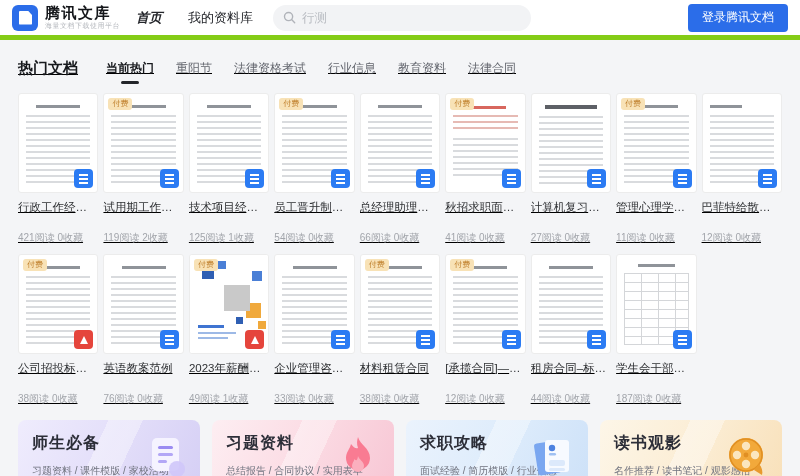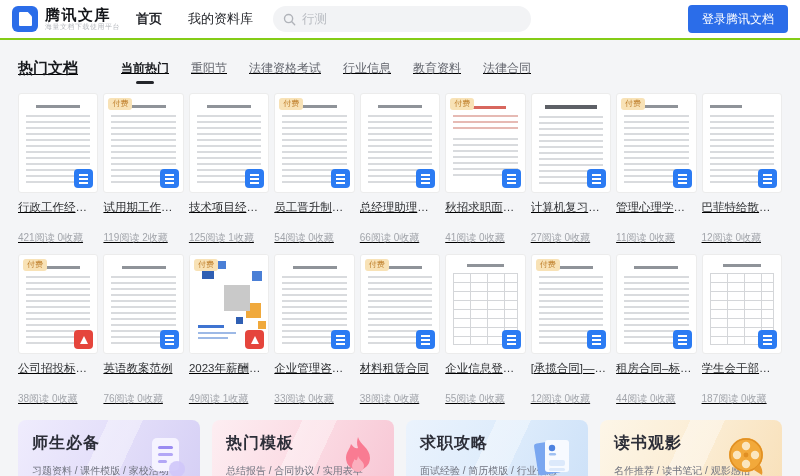--- a/index.html
+++ b/index.html
@@ -7,7 +7,7 @@
   body { background:#f4f5f7; font-family:"Liberation Sans", sans-serif; }
 
   
-  .header { height:40px; background:#fff; border-bottom:2px solid #84cc16;
+  .header { height:40px; background:#fff; border-bottom:5px solid #84cc16;
             display:flex; align-items:center; padding:0 12px; }
   .logo { display:flex; align-items:center; gap:7px; margin-right:16px; cursor:pointer; }
   .logo-icon { width:26px; height:26px; border-radius:6px; background:#2b6de9; position:relative; flex:none; }

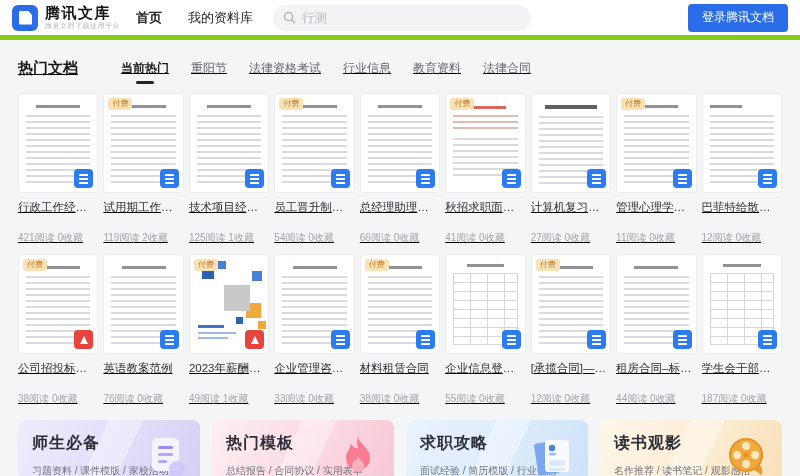--- a/index.html
+++ b/index.html
@@ -19,7 +19,7 @@
   .logo-tagline { font-size:7px; color:#b5b8bd; letter-spacing:.5px; }
   .nav { display:flex; gap:26px; font-size:13px; color:#24262b; margin-right:20px; }
   .nav-item { cursor:pointer; white-space:nowrap; }
-  .nav-item.active { font-weight:700; }
+  .nav-item.active { font-weight:700;font-style:italic; }
   .search { width:258px; height:26px; background:#f2f3f5; border-radius:13px;
             display:flex; align-items:center; padding:0 10px; gap:6px; }
   .search svg { flex:none; }

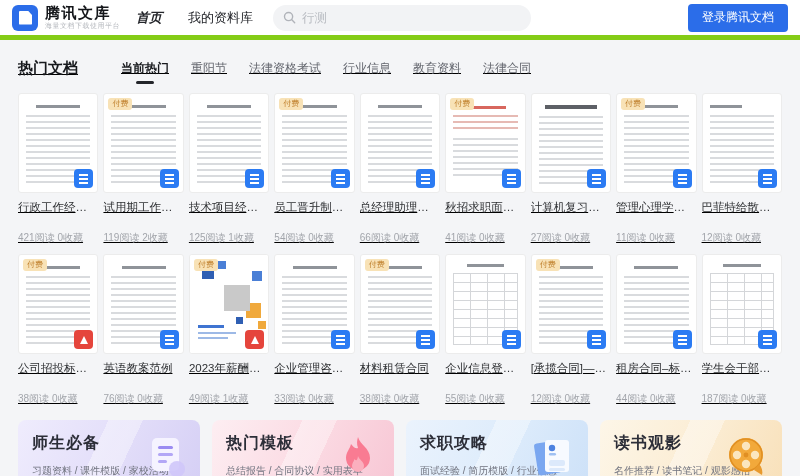--- a/index.html
+++ b/index.html
@@ -35,7 +35,7 @@
   .section-title { font-size:15px; font-weight:700; color:#17191d; margin-right:28px; line-height:20px; }
   .tabs { display:flex; gap:22px; font-size:12px; color:#63666e; line-height:20px; }
   .tab { position:relative; padding-bottom:7px; cursor:pointer; white-space:nowrap; }
-  .tab.active { color:#17191d; font-weight:700;margin-left:15px; }
+  .tab.active { color:#17191d; font-weight:700; }
   .tab.active::after { content:''; position:absolute; left:50%; transform:translateX(-50%);
             bottom:1px; width:18px; height:3px; border-radius:2px; background:#23252a; }
 

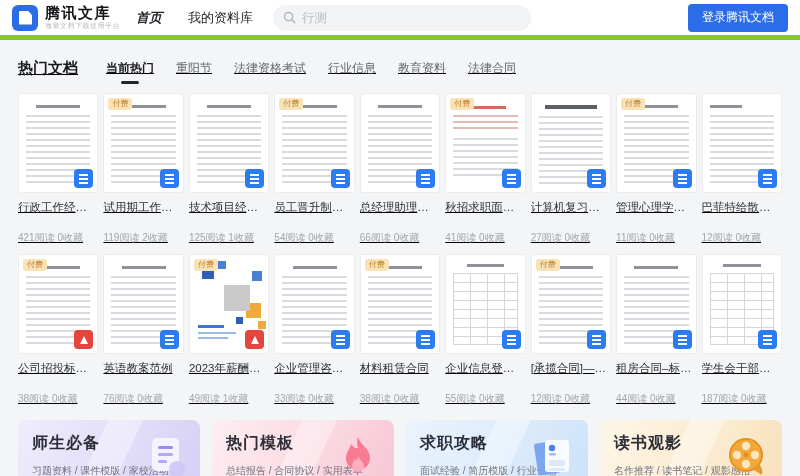--- a/index.html
+++ b/index.html
@@ -311,18 +311,6 @@
   </div>
     <div class="doc-card">
     <div class="thumb">
-      <div class="thumb-art v-table">
-          <div class="ft-title"></div>
-          <div class="ft-table"></div>
-        </div>
-
-      <span class="file-icon doc"></span>
-    </div>
-    <div class="doc-title">企业信息登记表</div>
-    <div class="doc-stats">55阅读 0收藏</div>
-  </div>
-    <div class="doc-card">
-    <div class="thumb">
       <div class="thumb-art v-text">
           <div class="ft-title"></div>
           <div class="ft-body"></div>

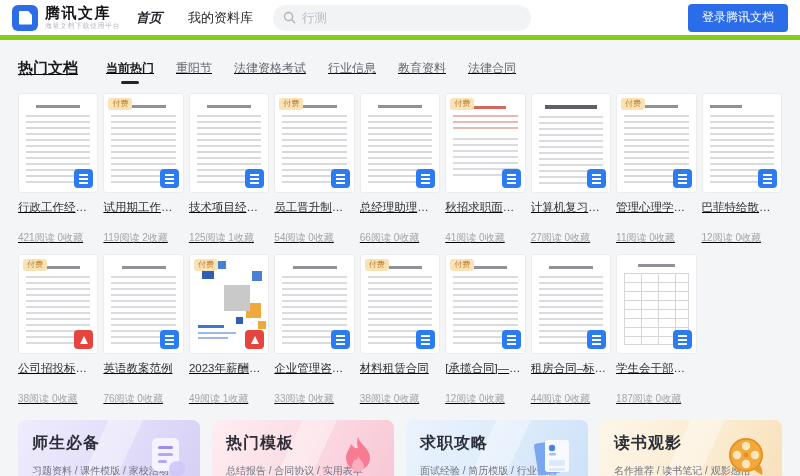--- a/index.html
+++ b/index.html
@@ -360,7 +360,7 @@
         </svg></span>
   </div>
     <div class="banner theme-pink">
-    <div class="b-title">热门模板</div>
+    <div class="b-title">习题资料</div>
     <div class="b-sub">总结报告 / 合同协议 / 实用表单</div>
     <span class="b-icon"><svg width="48" height="48" viewBox="0 0 48 48">
           <path d="M24 5c2 8 12 11 12 21a12 12 0 1 1-24 0c0-6 4-9 5-14 2.5 3.5 5 5 7 4-1.5-4-1-8 0-11z" fill="#f97b92"></path>

